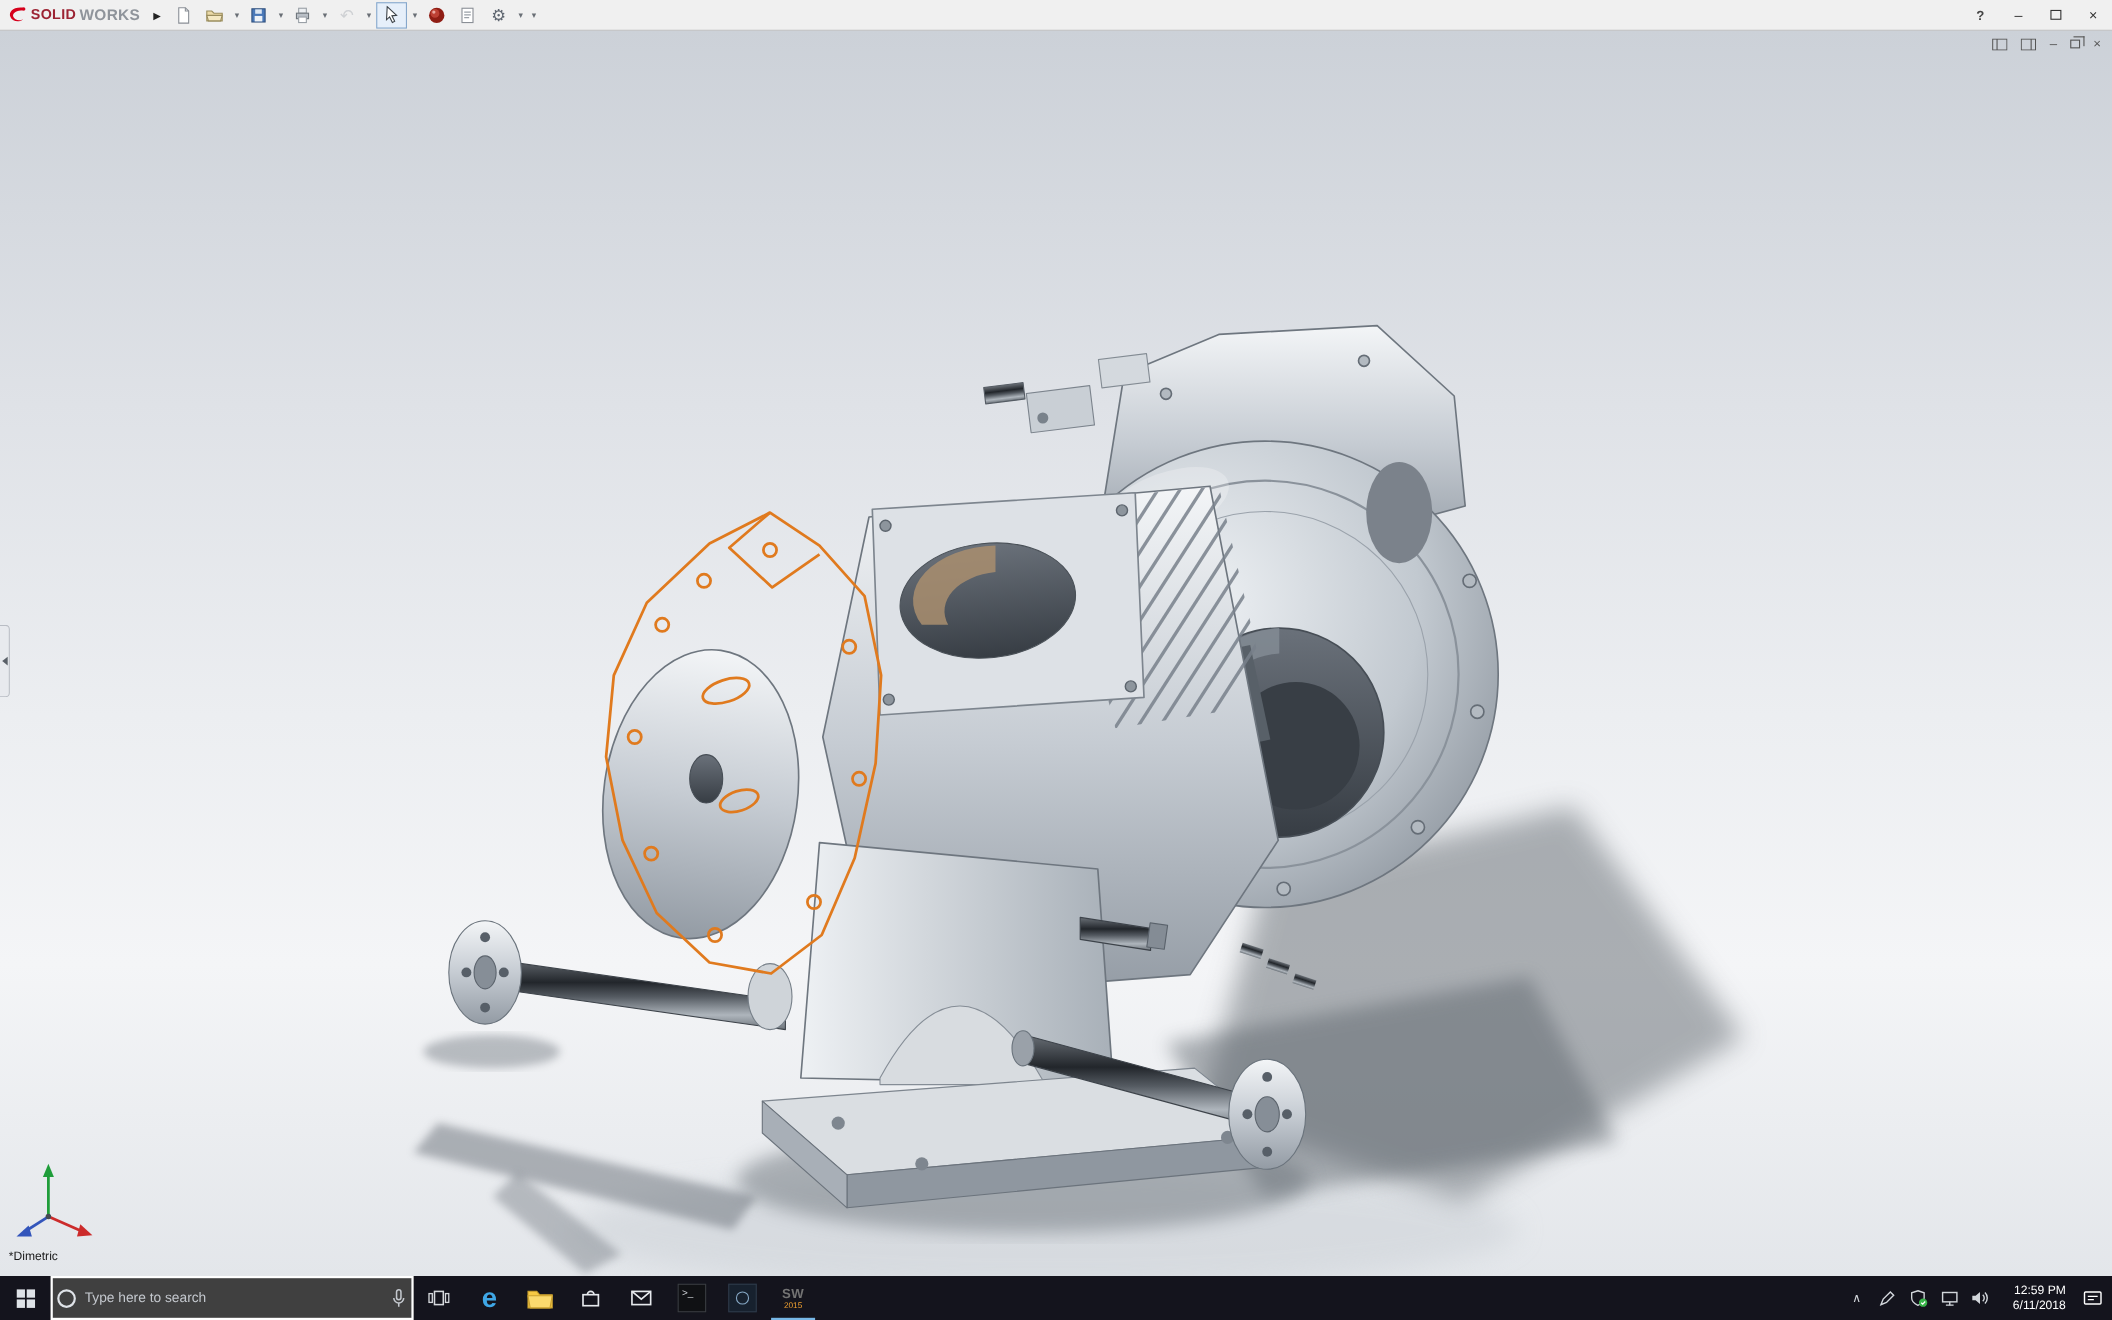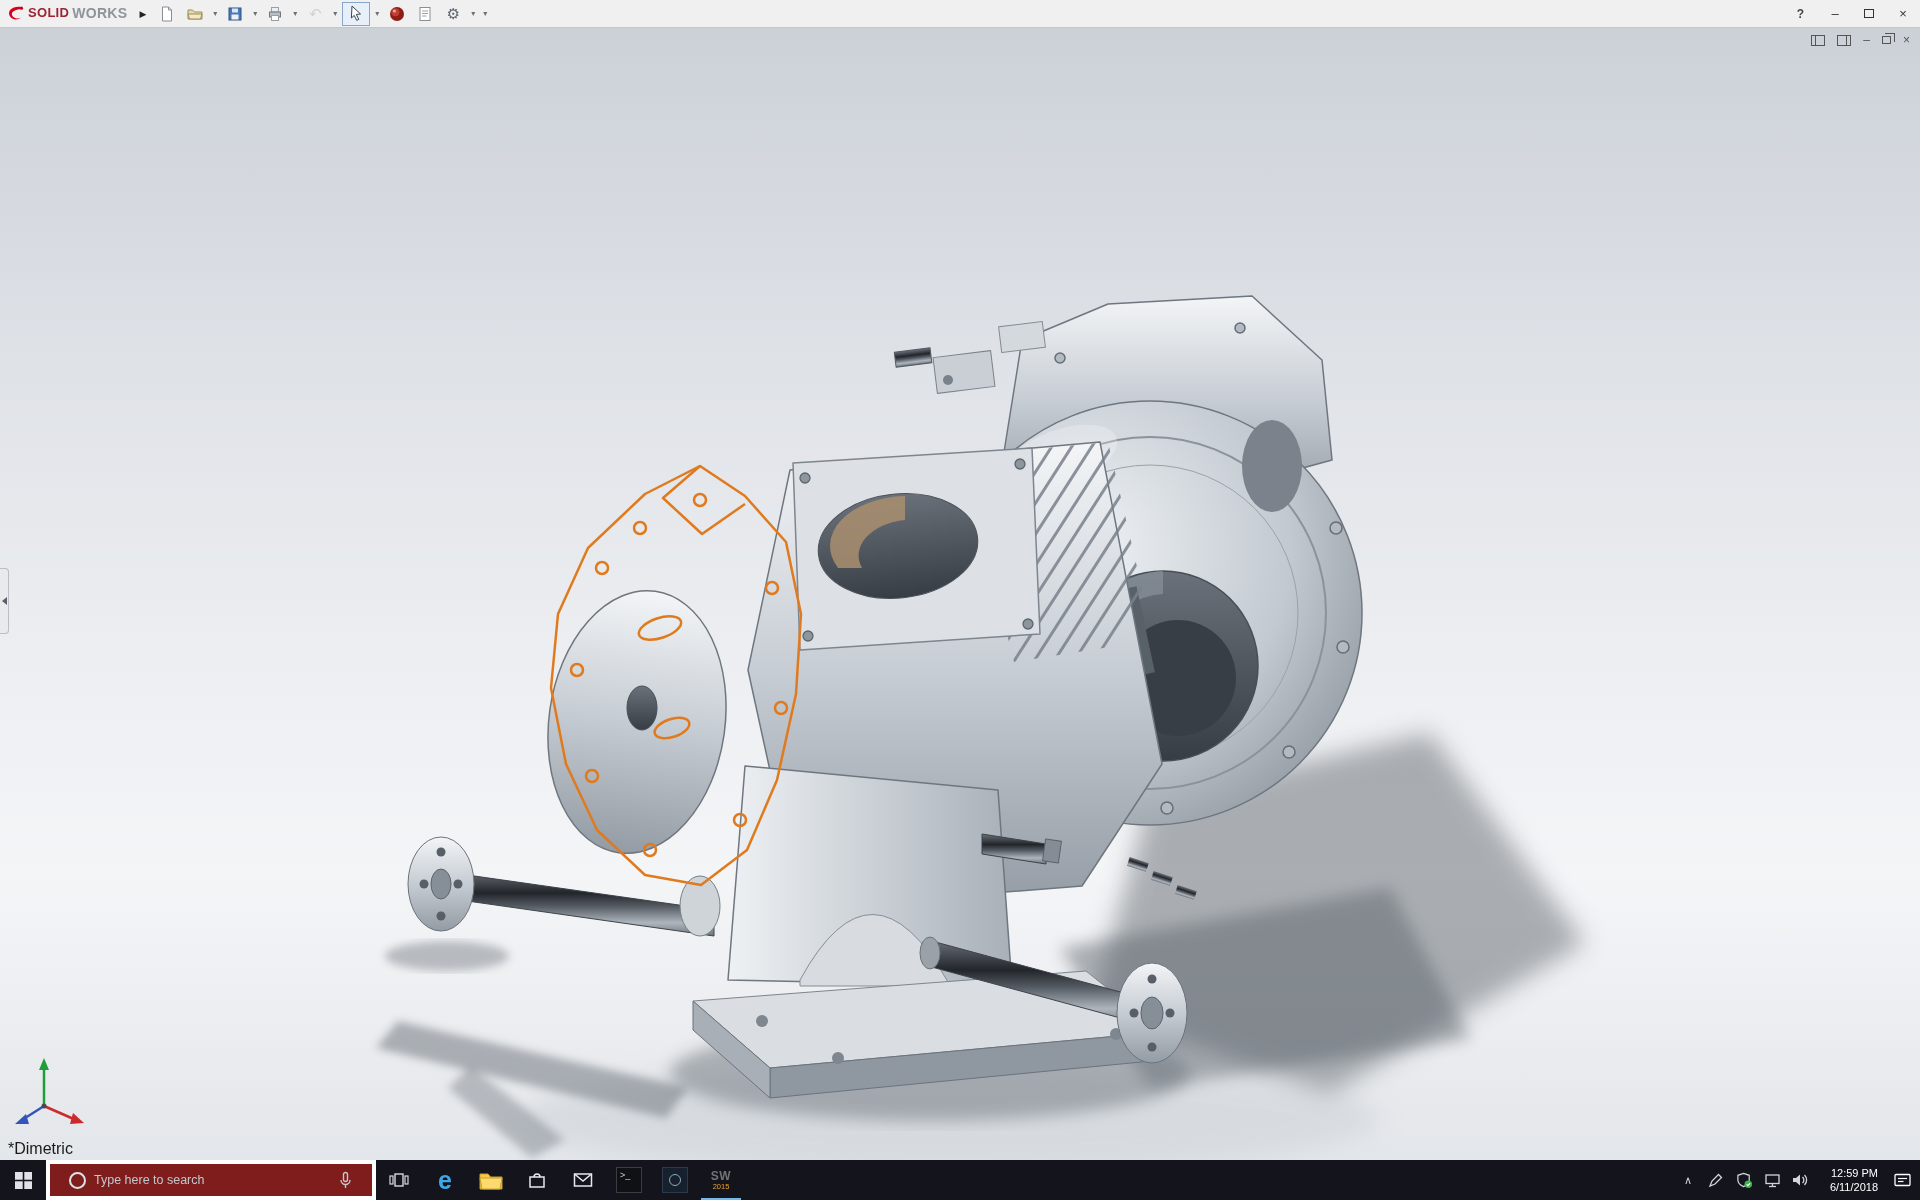--- a/index.html
+++ b/index.html
@@ -43,7 +43,7 @@
     display:flex;align-items:center;justify-content:center;}
   .fm-tab .tri{width:0;height:0;border-top:4px solid transparent;
     border-bottom:4px solid transparent;border-right:5px solid #5a6068;}
-  .view-label{position:absolute;left:8px;bottom:2px;font-size:16px;color:#1a1a1a;}
+  .view-label{position:absolute;left:8px;bottom:12px;font-size:11px;color:#1a1a1a;}
 
   
   .taskbar{height:40px;background:#14141d;display:flex;align-items:stretch;

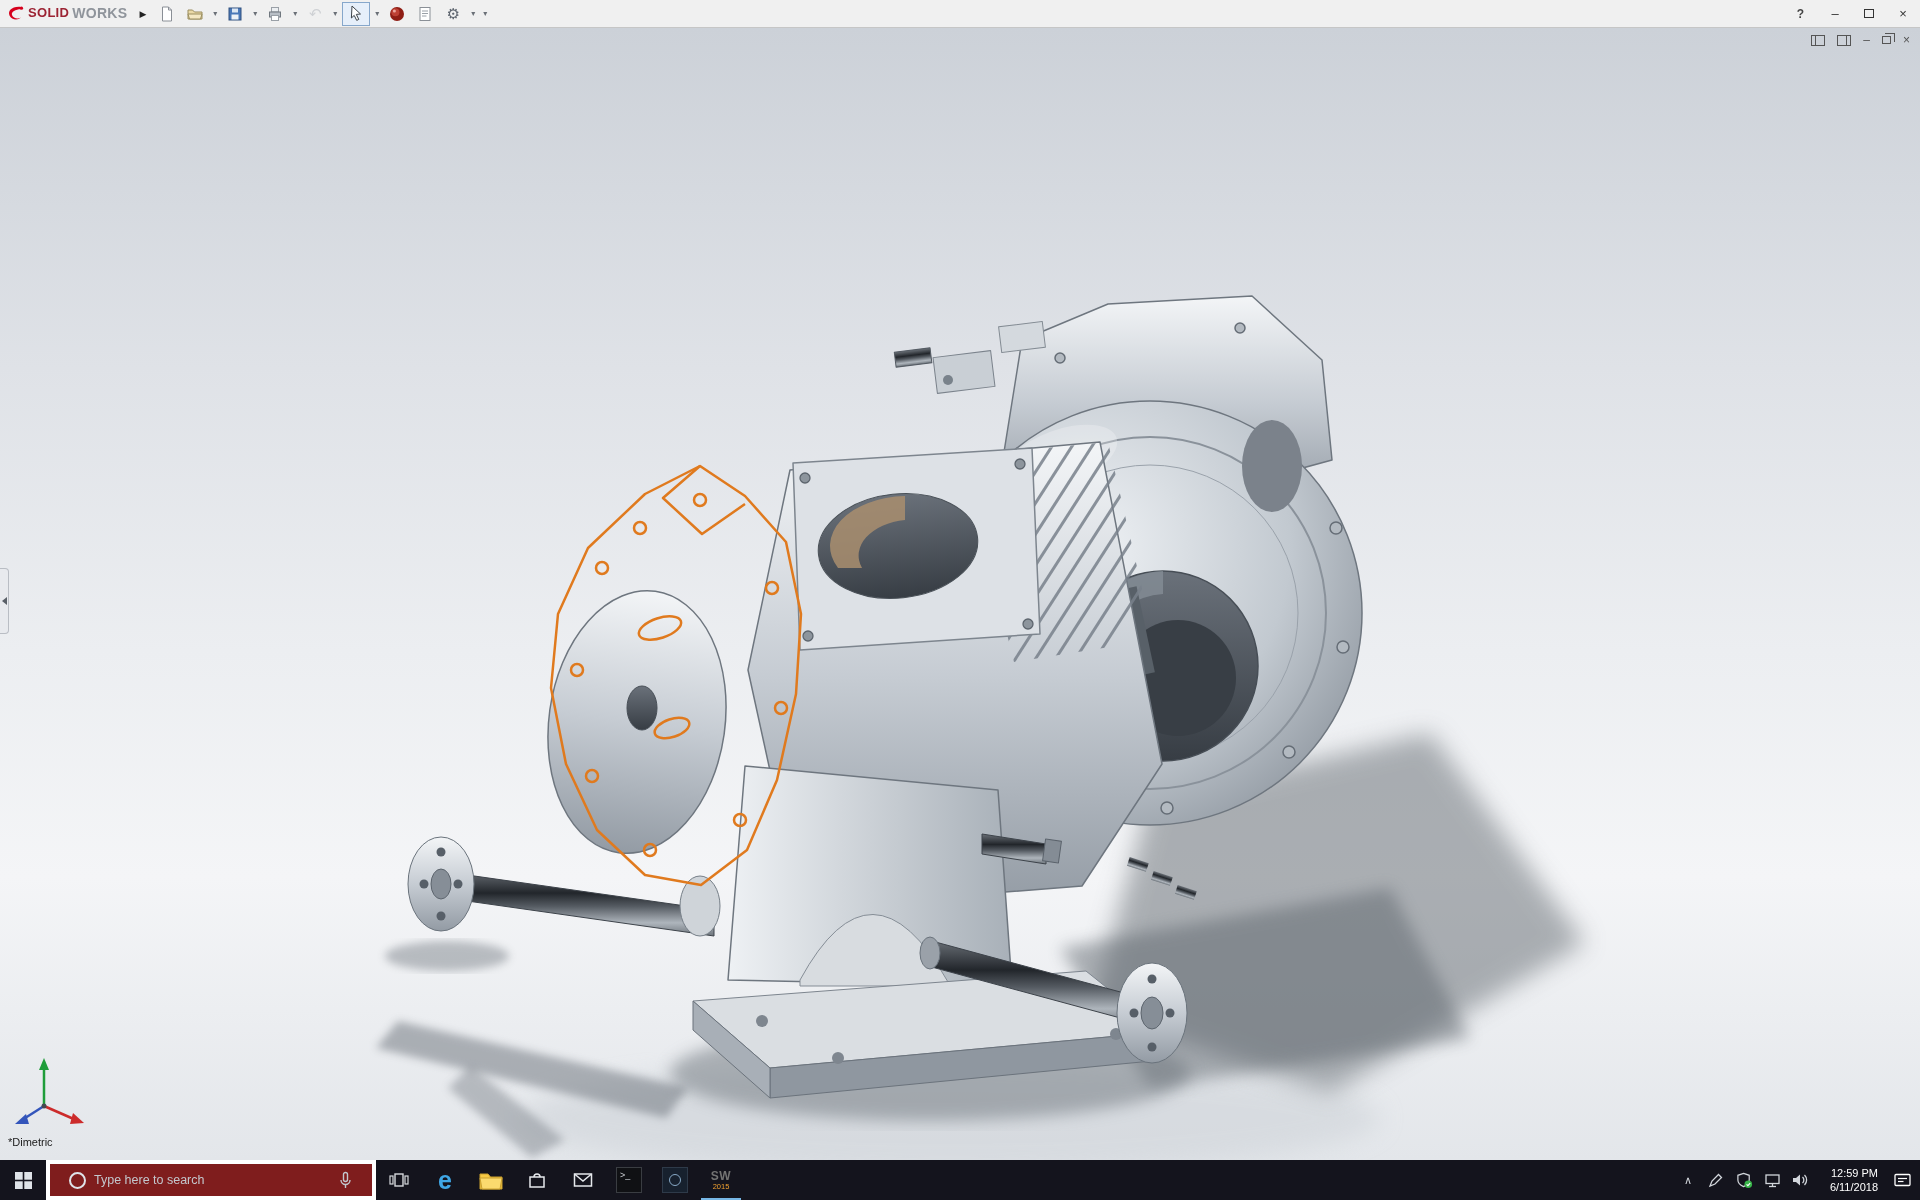--- a/index.html
+++ b/index.html
@@ -49,8 +49,8 @@
   .taskbar{height:40px;background:#14141d;display:flex;align-items:stretch;
     color:#d6d9dd;position:relative;}
   .tk-btn{width:46px;display:flex;align-items:center;justify-content:center;position:relative;}
-  .searchbox{width:330px;background:#7f1d1d;border:4px solid #ffffff;display:flex;
-    align-items:center;padding:0 19px;gap:8px;}
+  .searchbox{width:330px;background:#404040;border:2px solid #ffffff;display:flex;
+    align-items:center;padding:0 4px;gap:8px;}
   .cortana-ring{width:17px;height:17px;border:2px solid #dfe3e8;border-radius:50%;flex:0 0 auto;}
   .search-text{font-size:12.5px;color:#c3c7cd;flex:1 1 auto;white-space:nowrap;
     overflow:hidden;}

